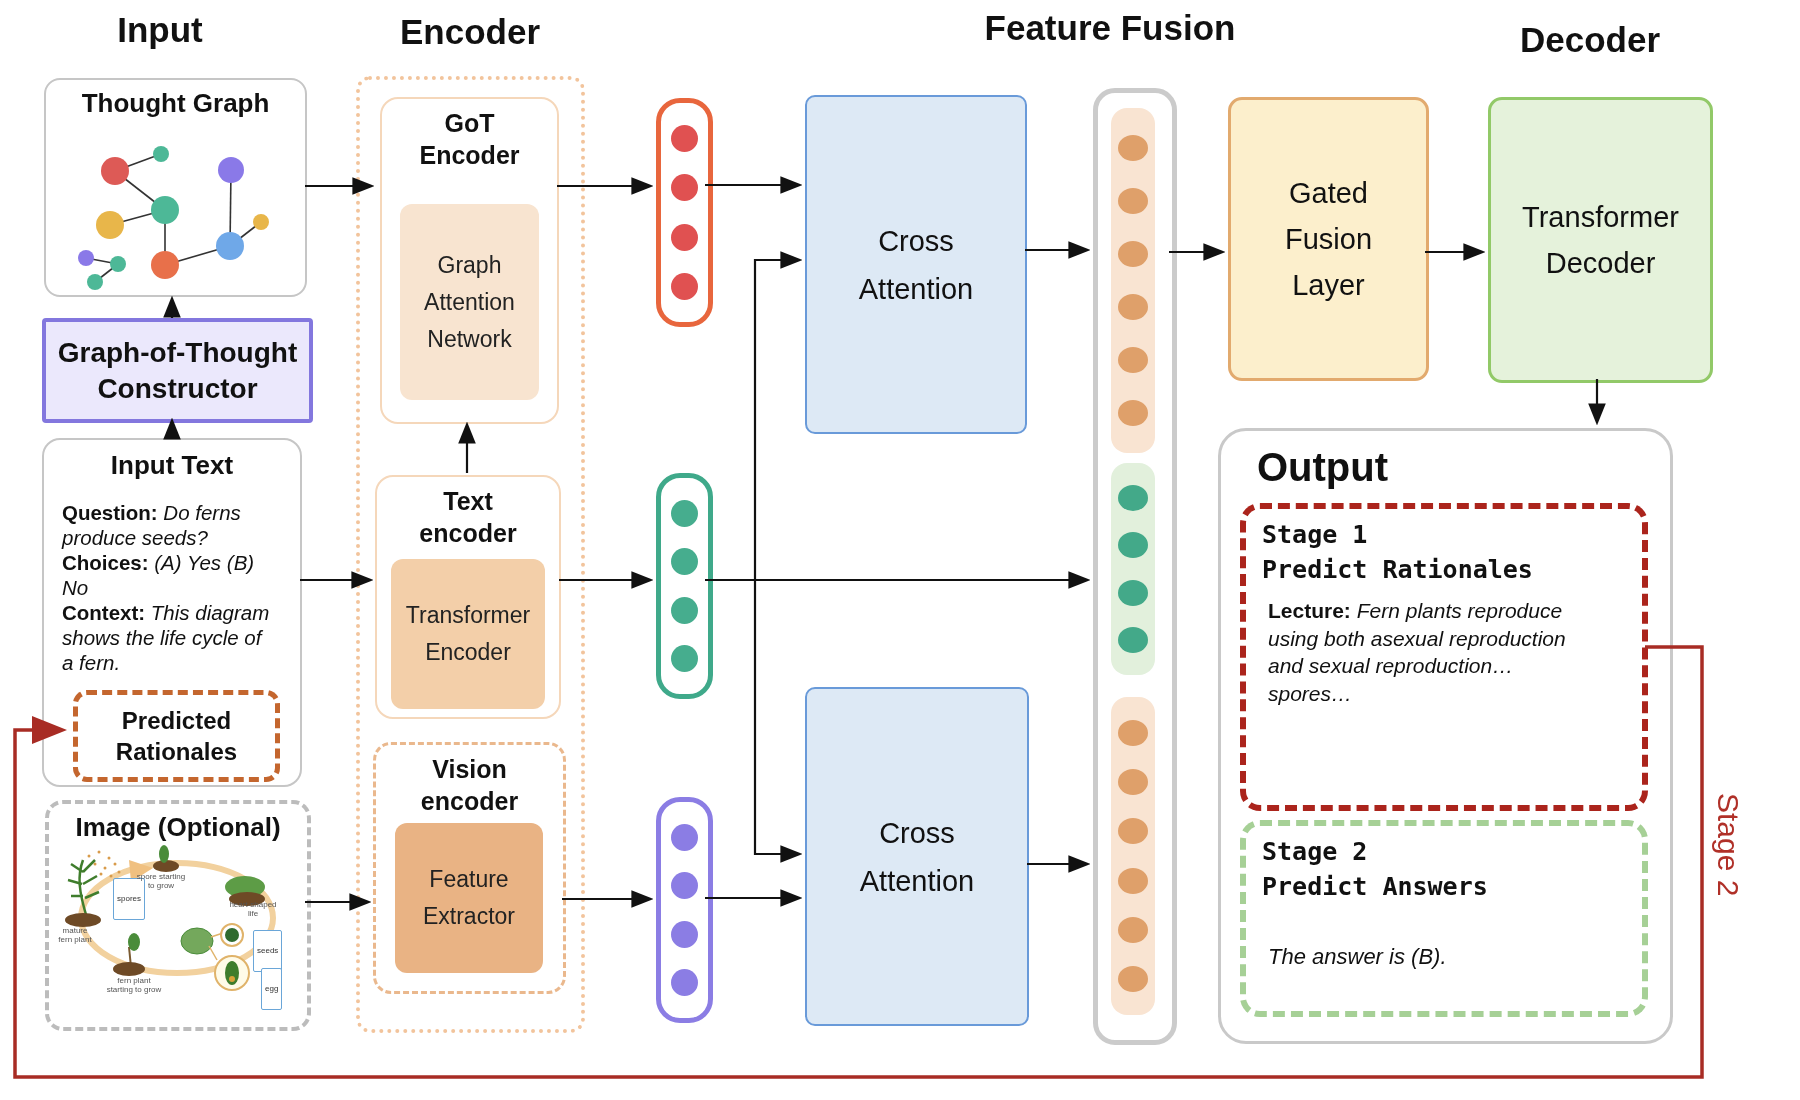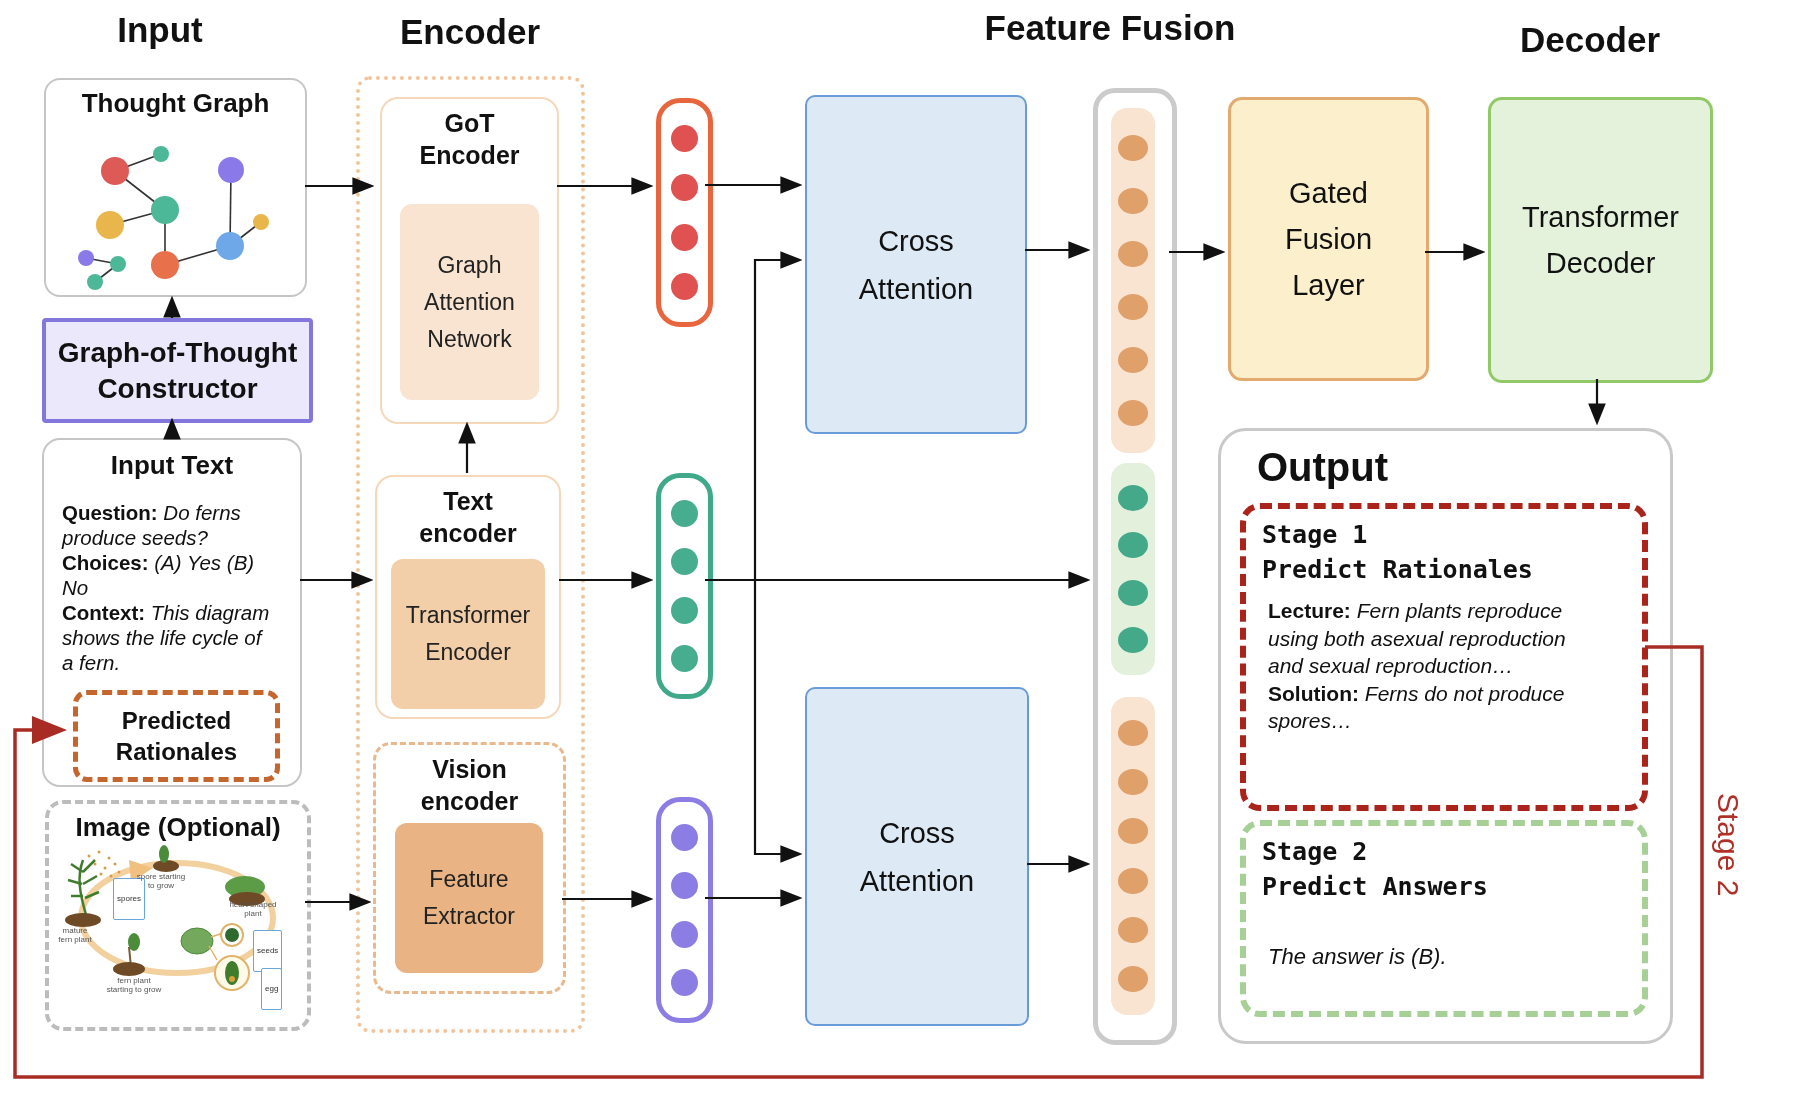--- a/index.html
+++ b/index.html
@@ -285,7 +285,6 @@
         <div><span class="b">Lecture:</span><span class="i">  Fern plants reproduce</span></div>
         <div><span class="i">using both asexual reproduction</span></div>
         <div><span class="i">and sexual reproduction…</span></div>
-        <div><span class="b">Solution:</span><span class="i">  Ferns do not produce</span></div>
         <div><span class="i">spores…</span></div>
       </div>
     </div>

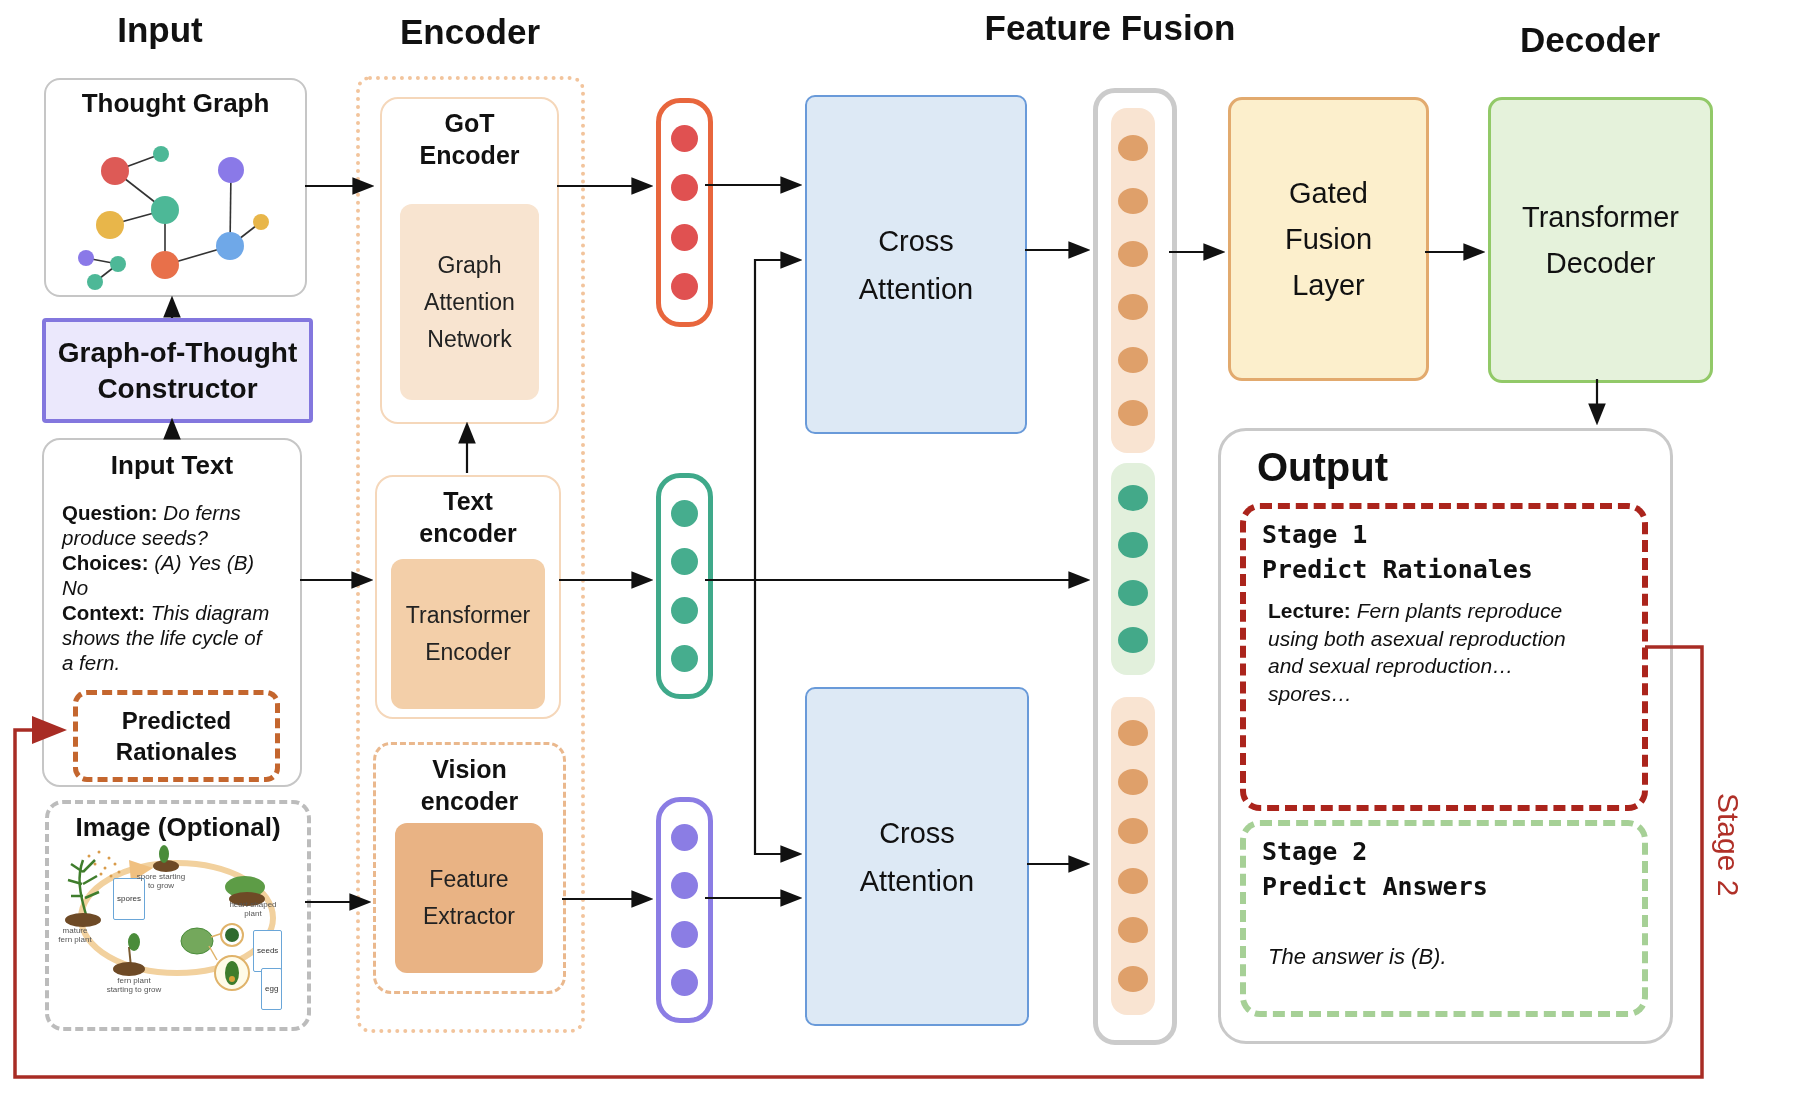--- a/index.html
+++ b/index.html
@@ -187,7 +187,7 @@
       <div class="fern-label" style="left:84px;top:30px;width:56px;">spore starting
 to grow</div>
       <div class="fern-label" style="left:176px;top:58px;width:56px;">heart-shaped
-plant</div>
+life</div>
       <div class="fern-tag" style="left:204px;top:88px;">seeds</div>
       <div class="fern-tag" style="left:212px;top:126px;">egg</div>
       <div class="fern-label" style="left:52px;top:134px;width:66px;">fern plant

